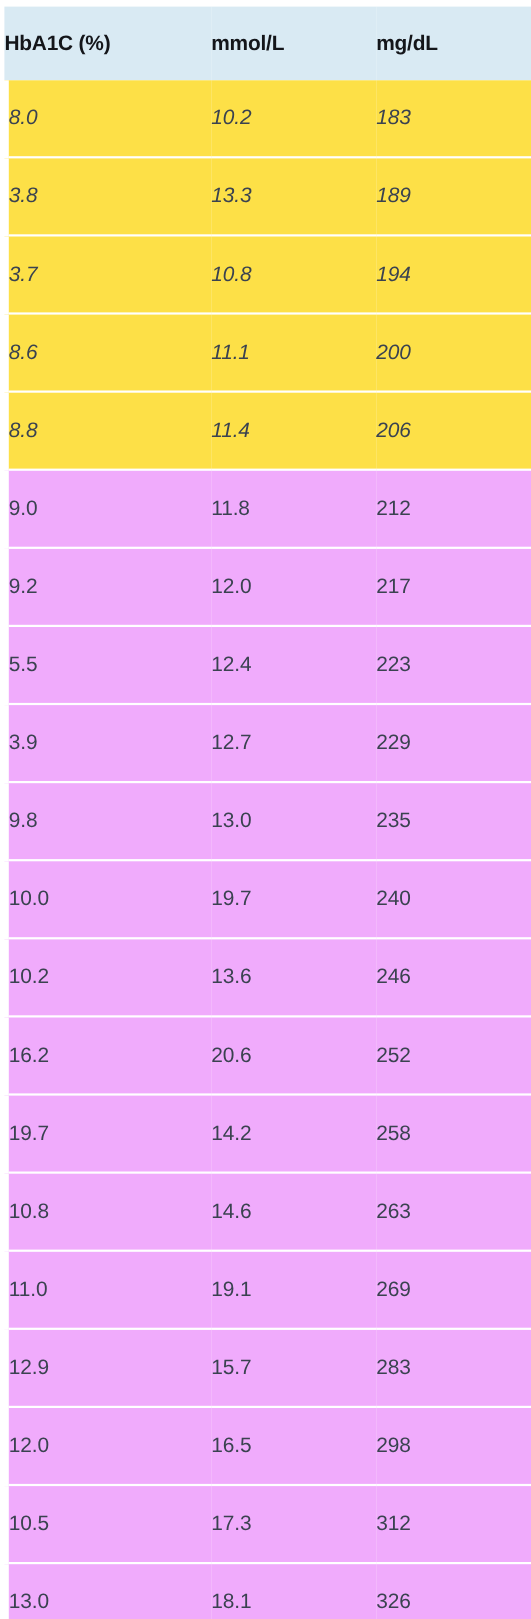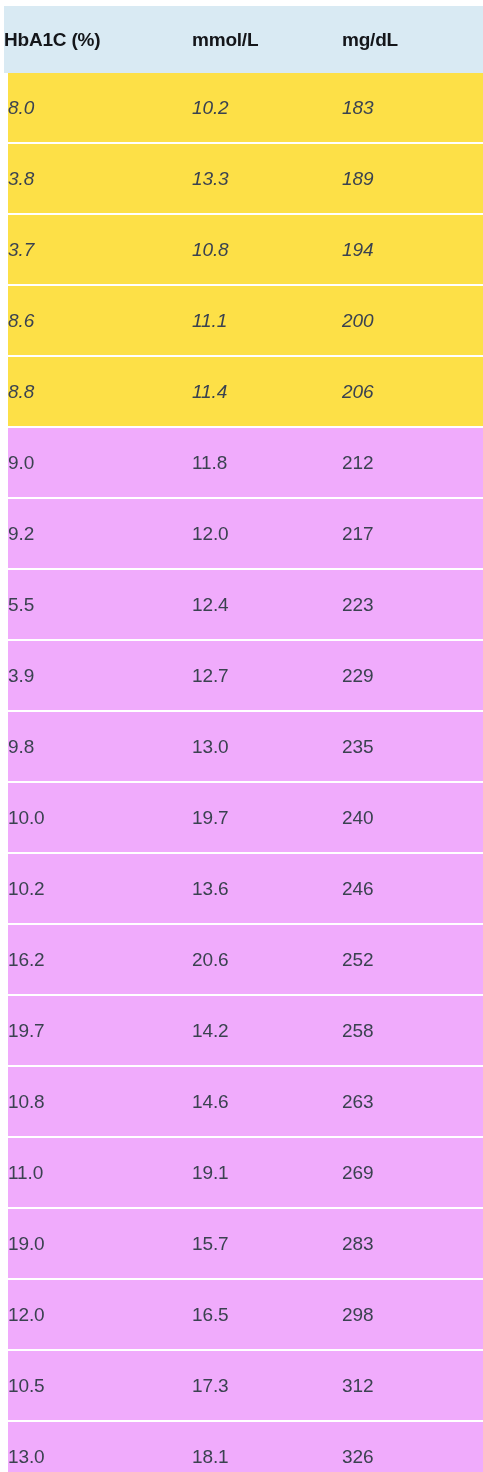--- a/index.html
+++ b/index.html
@@ -169,7 +169,7 @@
           <td class="cell-c">269</td>
         </tr>
         <tr class="data-row zone-red">
-          <td class="cell-a">19.0</td>
+          <td class="cell-a">12.9</td>
           <td class="cell-b">15.7</td>
           <td class="cell-c">283</td>
         </tr>

